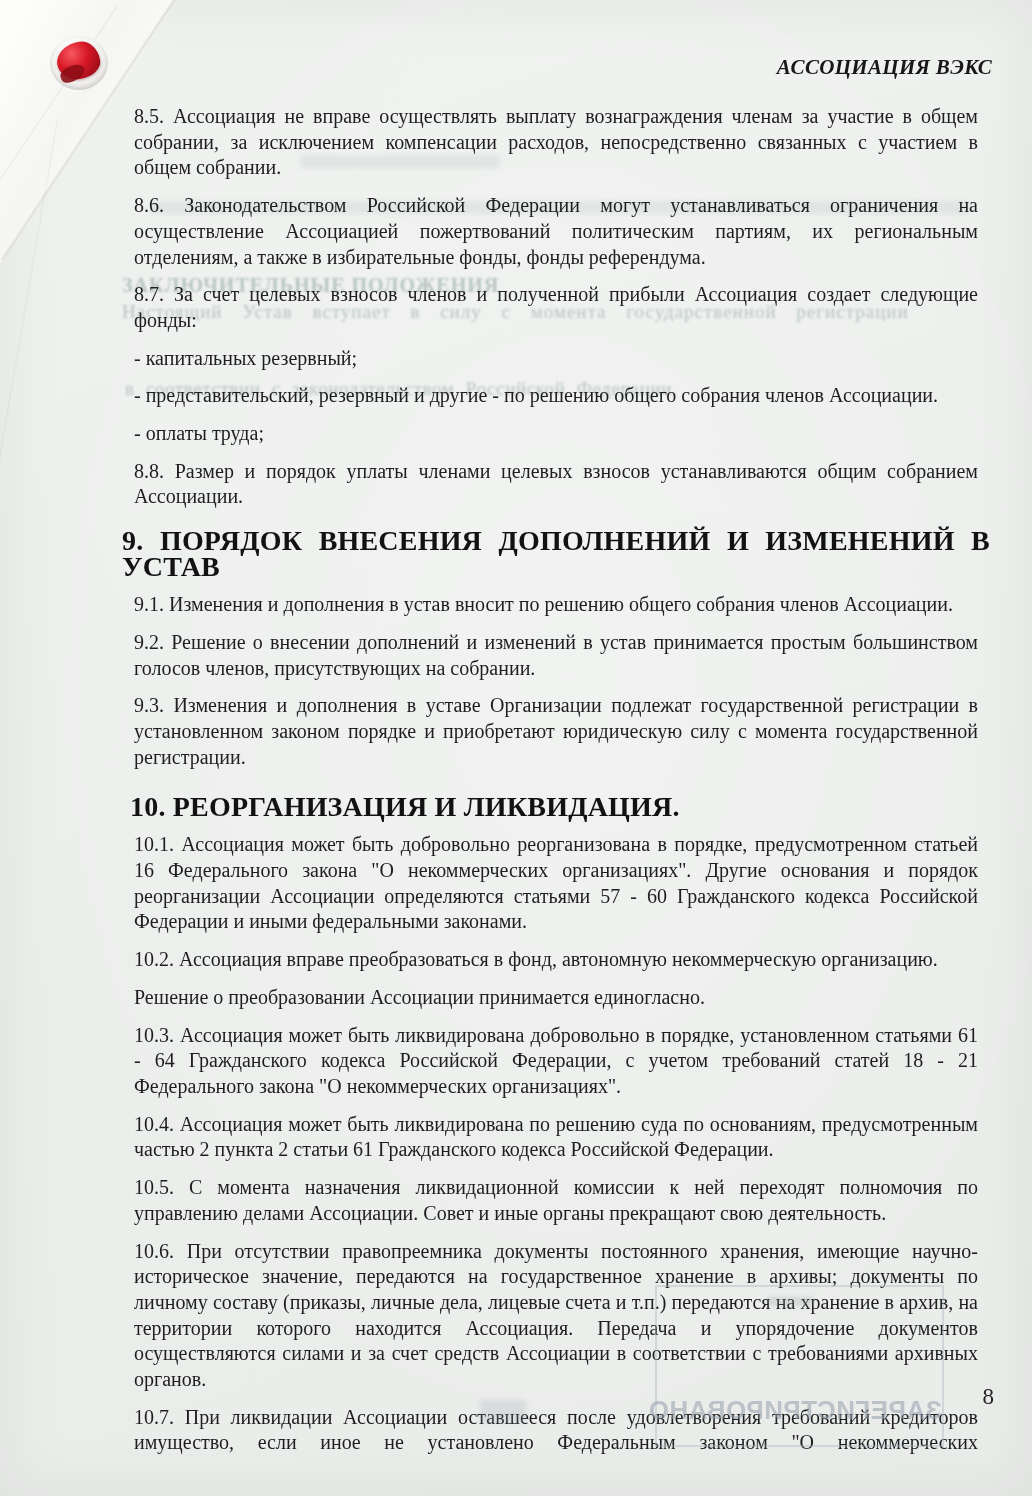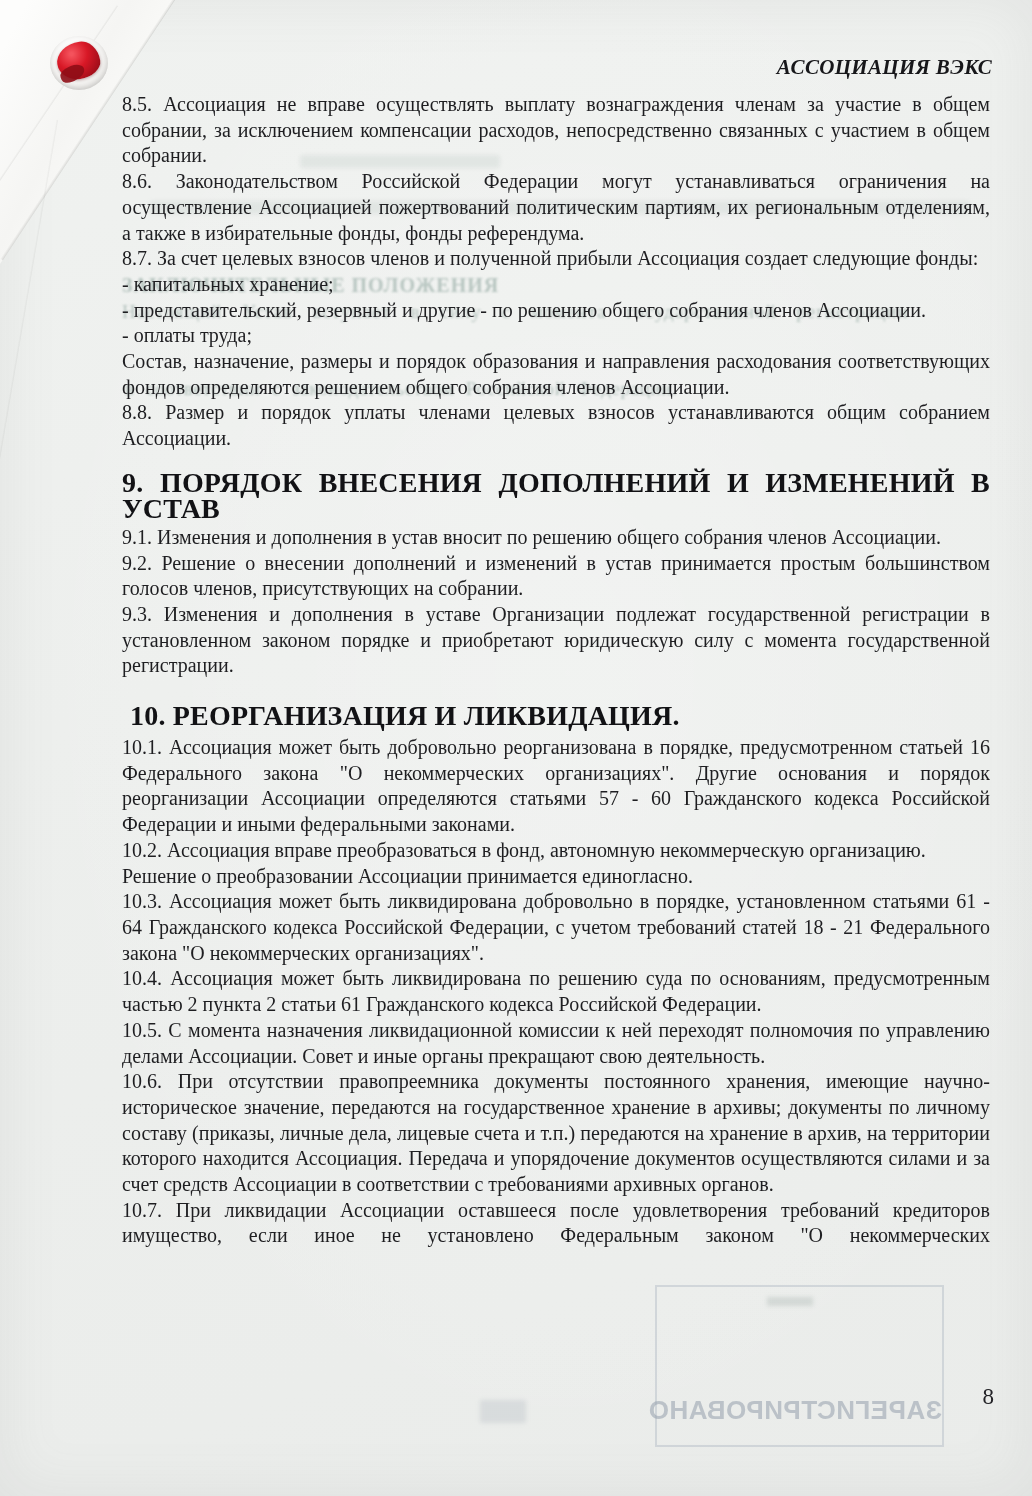--- a/index.html
+++ b/index.html
@@ -39,7 +39,7 @@
   
   .doc{position:absolute;left:122px;top:92px;width:868px;font-size:20px;line-height:25.7px;
     text-align:justify;text-align-last:left;}
-  .doc p{margin:0;font-family:Liberation Serif, serif;}
+  .doc p{margin:12px;font-family:Liberation Serif, serif;}
   .doc p.cut{text-align-last:justify;}
   .doc h2{font-size:28px;line-height:26px;font-weight:bold;letter-spacing:0.2px;color:#121215;}
   .doc h2.h9{margin:18px 0 3px 0;}

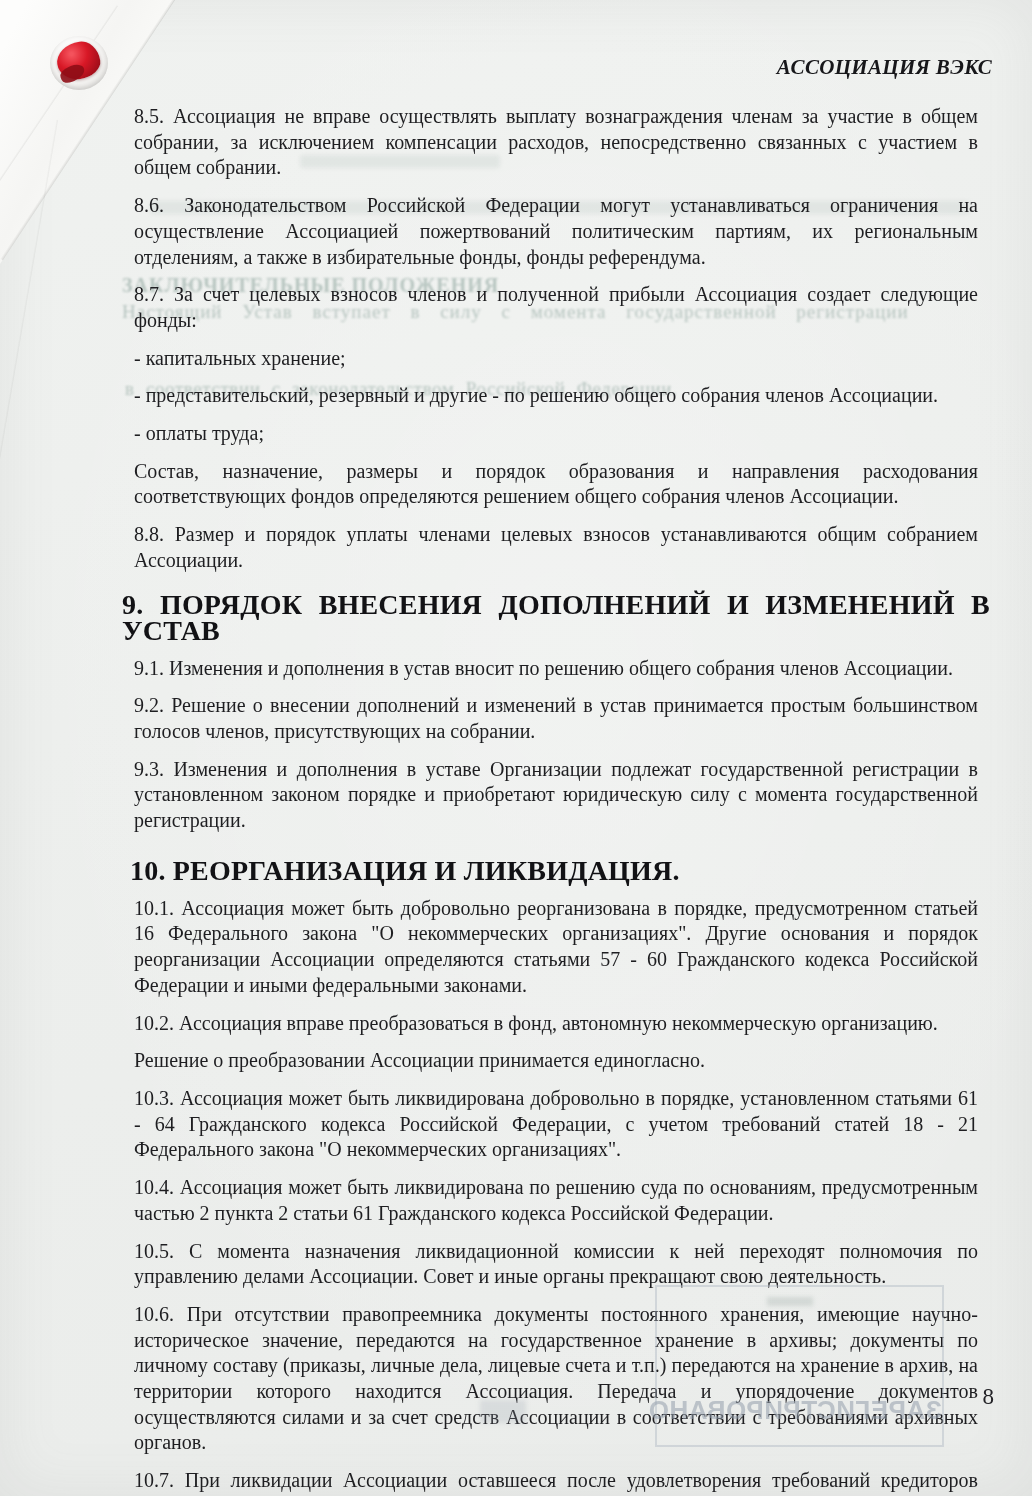--- a/index.html
+++ b/index.html
@@ -87,7 +87,7 @@
     <p>8.5. Ассоциация не вправе осуществлять выплату вознаграждения членам за участие в общем собрании, за исключением компенсации расходов, непосредственно связанных с участием в общем собрании.</p>
     <p>8.6. Законодательством Российской Федерации могут устанавливаться ограничения на осуществление Ассоциацией пожертвований политическим партиям, их региональным отделениям, а также в избирательные фонды, фонды референдума.</p>
     <p>8.7. За счет целевых взносов членов и полученной прибыли Ассоциация создает следующие фонды:</p>
-    <p>- капитальных хранение;</p>
+    <p>- капитальных резервный;</p>
     <p>- представительский, резервный и другие - по решению общего собрания членов Ассоциации.</p>
     <p>- оплаты труда;</p>
     <p>Состав, назначение, размеры и порядок образования и направления расходования соответствующих фондов определяются решением общего собрания членов Ассоциации.</p>

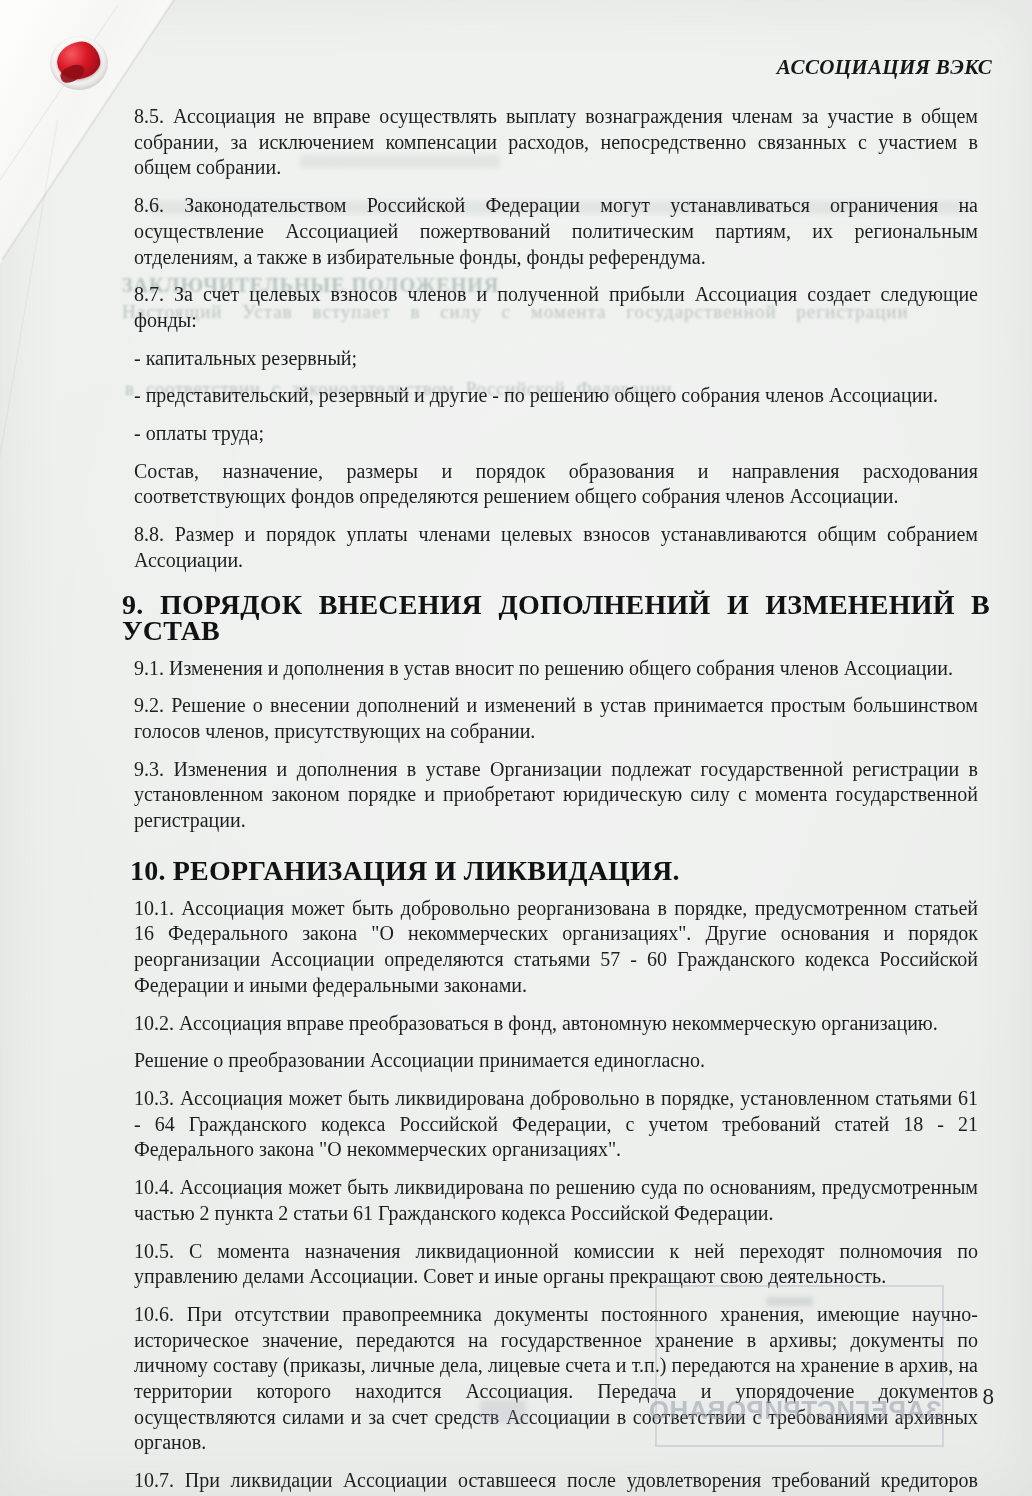--- a/index.html
+++ b/index.html
@@ -90,7 +90,6 @@
     <p>- капитальных резервный;</p>
     <p>- представительский, резервный и другие - по решению общего собрания членов Ассоциации.</p>
     <p>- оплаты труда;</p>
-    <p>Состав, назначение, размеры и порядок образования и направления расходования соответствующих фондов определяются решением общего собрания членов Ассоциации.</p>
     <p>8.8. Размер и порядок уплаты членами целевых взносов устанавливаются общим собранием Ассоциации.</p>
 
     <h2 class="h9">9. ПОРЯДОК ВНЕСЕНИЯ ДОПОЛНЕНИЙ И ИЗМЕНЕНИЙ В УСТАВ</h2>

